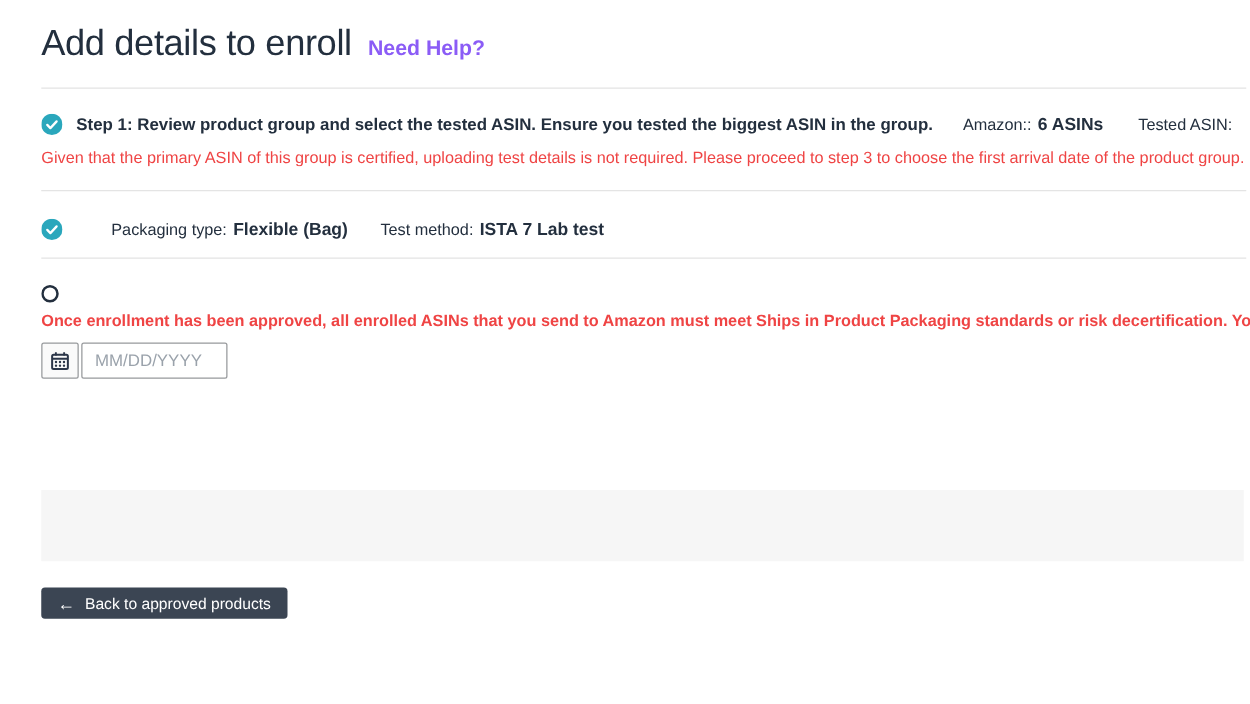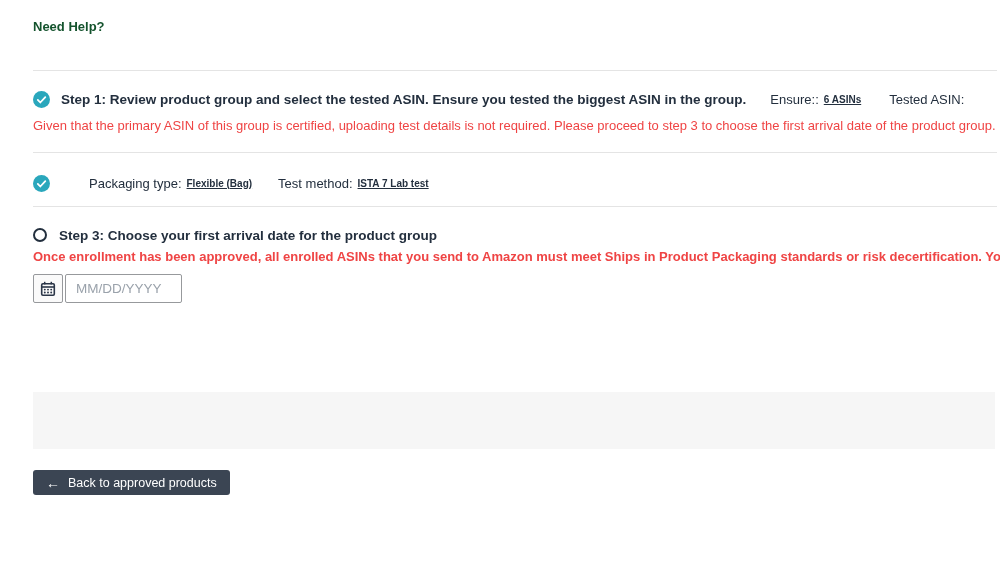--- a/index.html
+++ b/index.html
@@ -51,6 +51,7 @@
 <body>
 
 <div class="title-row">
+  <h1 class="page-title">Add details to enroll</h1>
   <a class="help-link">Need Help?</a>
 </div>
 

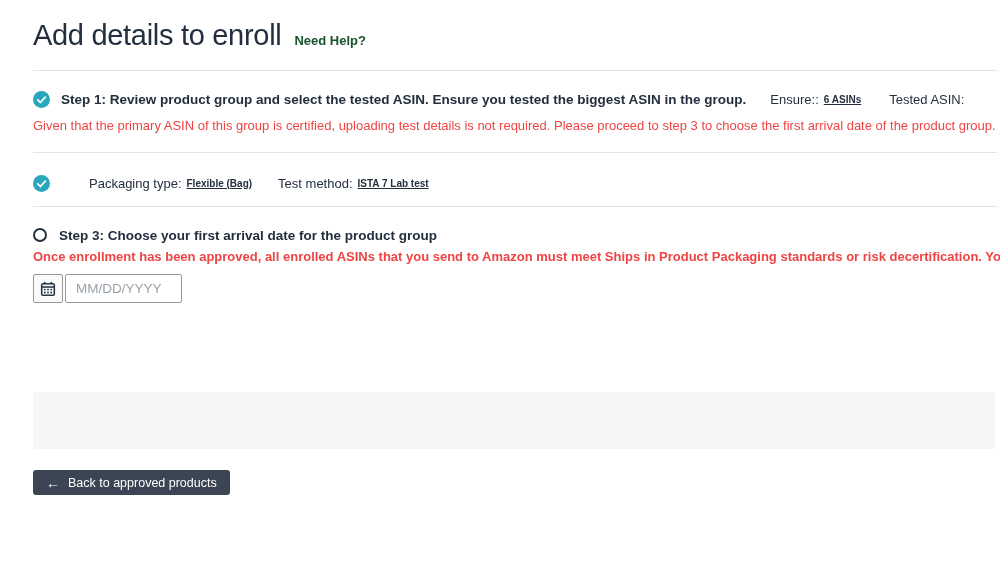--- a/index.html
+++ b/index.html
@@ -13,7 +13,7 @@
   
   .title-row { position: absolute; left: 33px; top: 19px; display: flex; align-items: baseline; gap: 13px; white-space: nowrap; }
   .page-title { font-size: 29px; font-weight: 400; letter-spacing: -0.3px; margin: 0; color: #232f3e; }
-  .help-link { color: #14532d; font-size: 13px; font-weight: 700; text-decoration: none; cursor: pointer; }
+  .help-link { color: #8b5cf6; font-size: 17px; font-weight: 700; text-decoration: none; cursor: pointer; }
 
   
   .divider { position: absolute; left: 33px; width: 964px; height: 1px; background: #e4e4e4; }

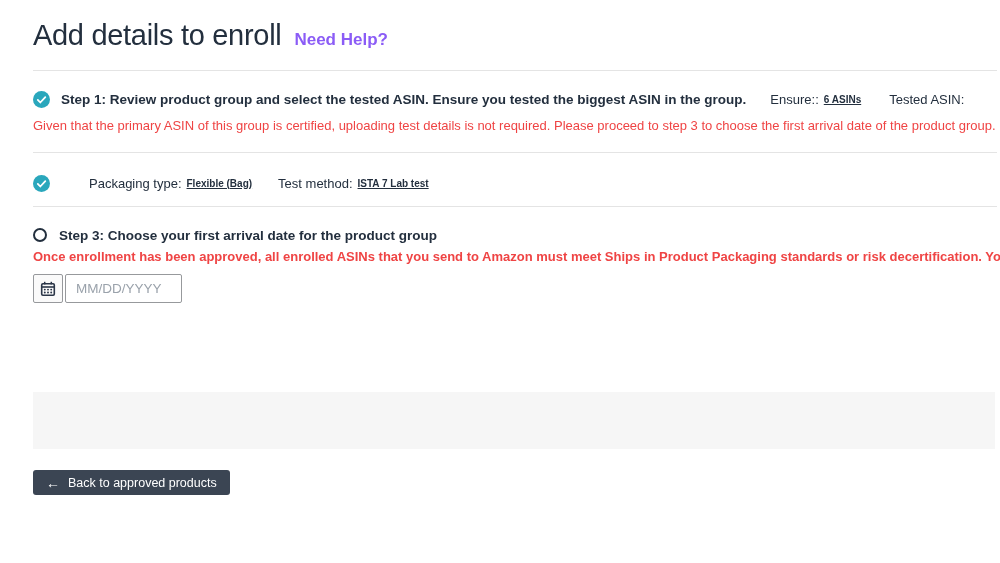--- a/index.html
+++ b/index.html
@@ -65,7 +65,7 @@
     </svg>
   </span>
   <span class="step-title">Step 1: Review product group and select the tested ASIN. Ensure you tested the biggest ASIN in the group.</span>
-  <span class="meta-label ml-sm">Ensure::</span>
+  <span class="meta-label ml-sm">Amazon::</span>
   <span class="meta-value">6 ASINs</span>
   <span class="meta-label ml-md">Tested ASIN:</span>
 </div>

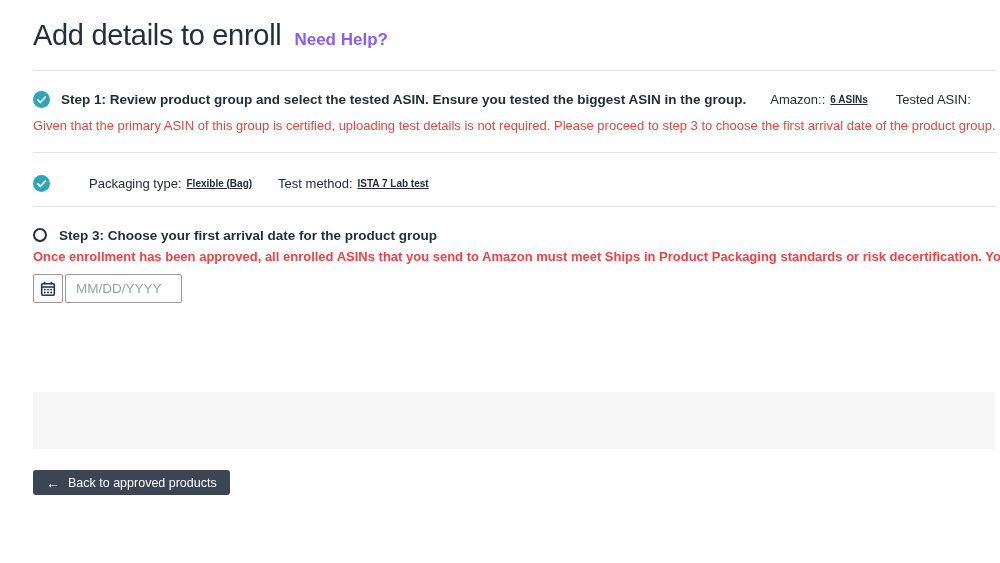--- a/index.html
+++ b/index.html
@@ -28,7 +28,7 @@
   .radio-circle { width: 14px; height: 14px; flex: 0 0 14px; margin-right: 12px; border: 2px solid #232f3e; border-radius: 50%; background: #fff; }
   .step-title { font-size: 13.5px; font-weight: 700; color: #232f3e; }
   .meta-label { font-size: 13px; font-weight: 400; }
-  .meta-value { font-size: 10px; font-weight: 700; margin-left: 5px; text-decoration: underline; }
+  .meta-value { font-size: 14px; font-weight: 700; margin-left: 5px; }
   .ml-lg { margin-left: 26px; } .ml-md { margin-left: 28px; } .ml-sm { margin-left: 24px; }
 
   

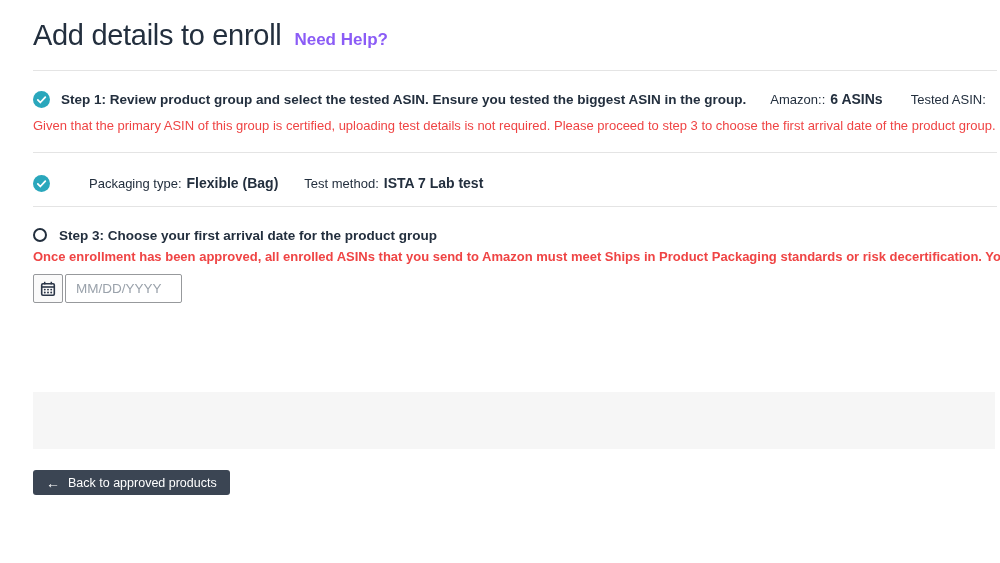--- a/index.html
+++ b/index.html
@@ -90,7 +90,6 @@
 
 <div class="step-row r3">
   <span class="radio-circle"></span>
-  <span class="step-title">Step 3: Choose your first arrival date for the product group</span>
 </div>
 <div class="desc-line warning-line">Once enrollment has been approved, all enrolled ASINs that you send to Amazon must meet Ships in Product Packaging standards or risk decertification. Your ASINs</div>
 

